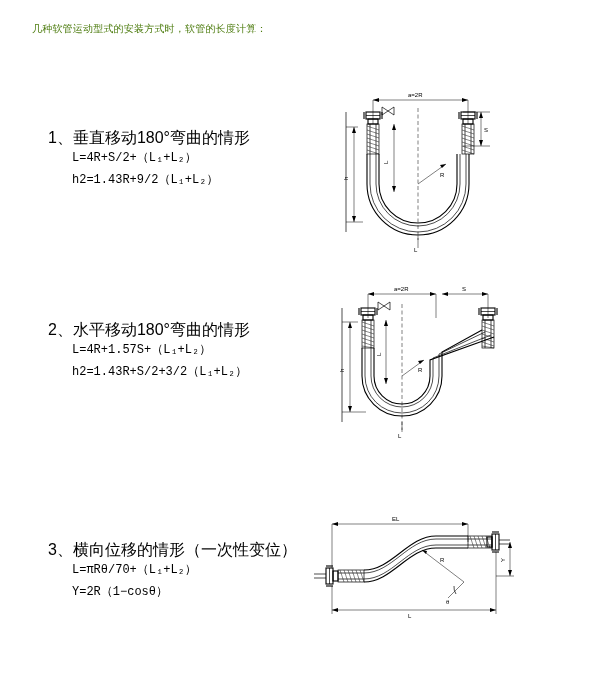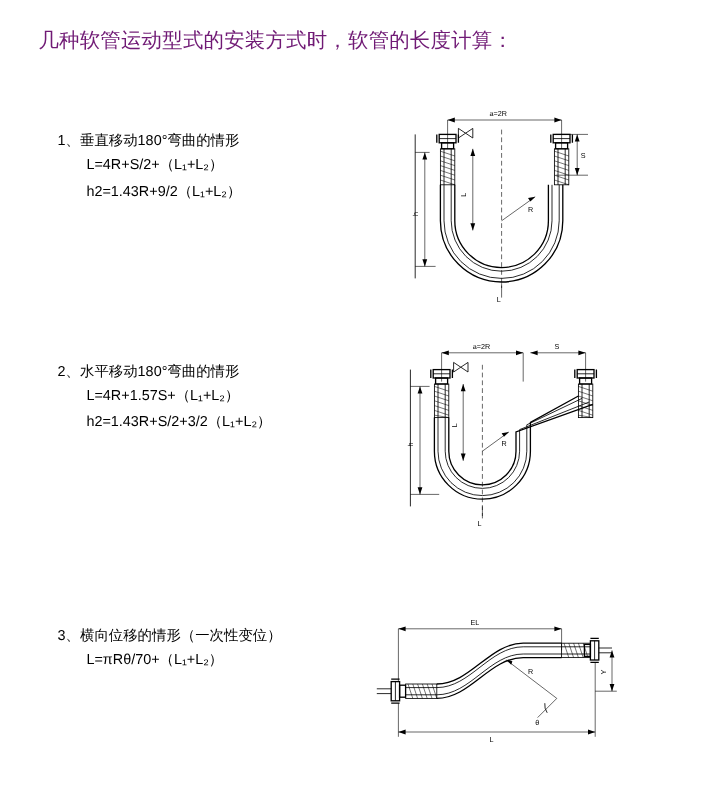--- a/index.html
+++ b/index.html
@@ -24,9 +24,9 @@
     position: absolute;
     left: 32px;
     top: 22px;
-    font-size: 17px;
+    font-size: 10px;
     letter-spacing: 0.2px;
-    color: #701a75;
+    color: #4d7c0f;
     white-space: nowrap;
   }
   .section {

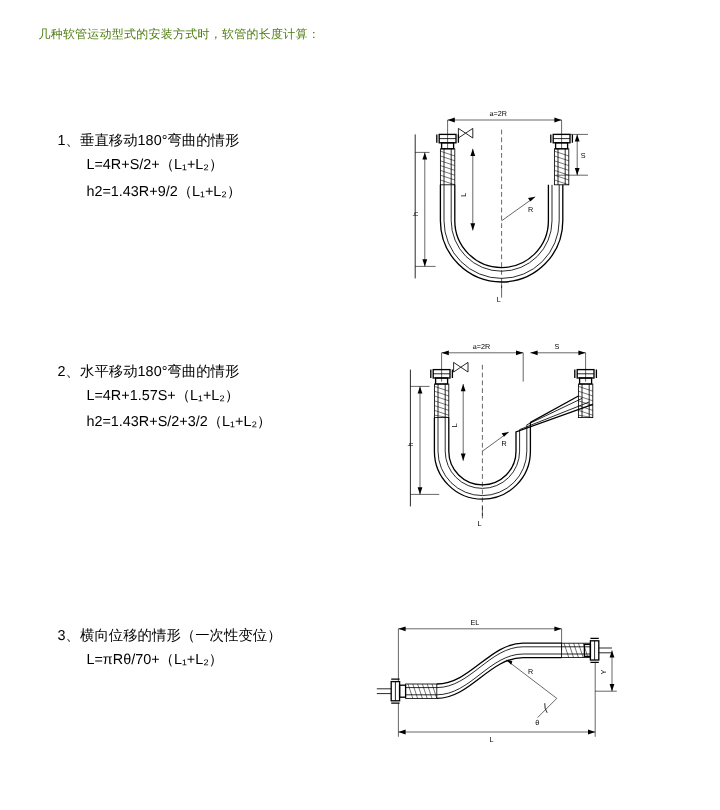--- a/index.html
+++ b/index.html
@@ -40,9 +40,10 @@
     width: 260px;
   }
   .sec-title {
-    font-size: 12px;
+    font-size: 16px;
     line-height: 18px;
     white-space: nowrap;
+    margin-top: 21px;
   }
   .sec-line {
     font-size: 12px;

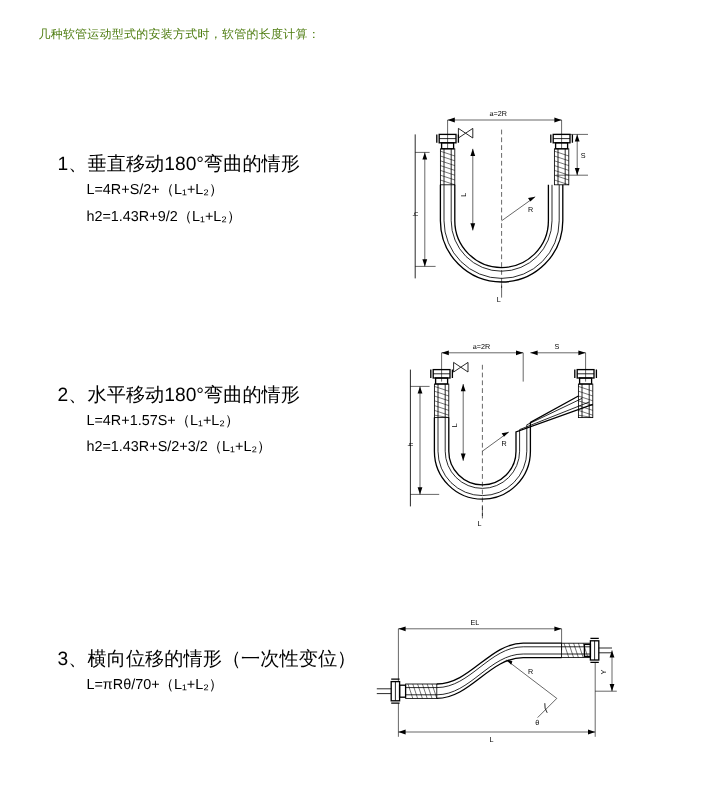--- a/index.html
+++ b/index.html
@@ -50,6 +50,7 @@
     line-height: 22px;
     padding-left: 24px;
     white-space: nowrap;
+    font-family: Liberation Mono, monospace;
   }
   .fig {
     position: absolute;

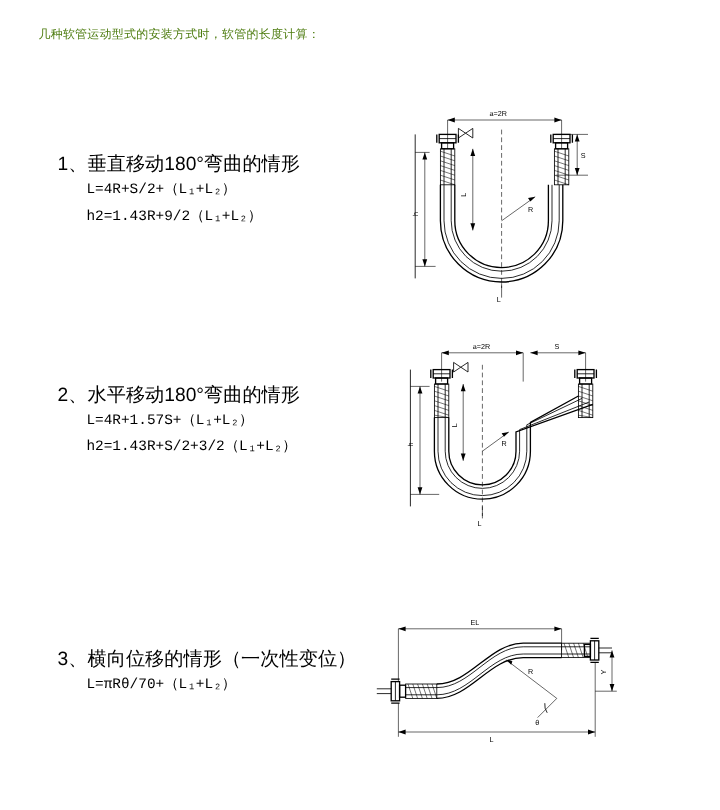--- a/index.html
+++ b/index.html
@@ -268,6 +268,7 @@
     <div class="sec-text" style="top:0;">
       <div class="sec-title">3、横向位移的情形（一次性变位）</div>
       <div class="sec-line">L=πRθ/70+（L₁+L₂）</div>
+      <div class="sec-line">Y=2R（1−cosθ）</div>
     </div>
 
     <div class="fig" style="left:296px; top:-14px;">

